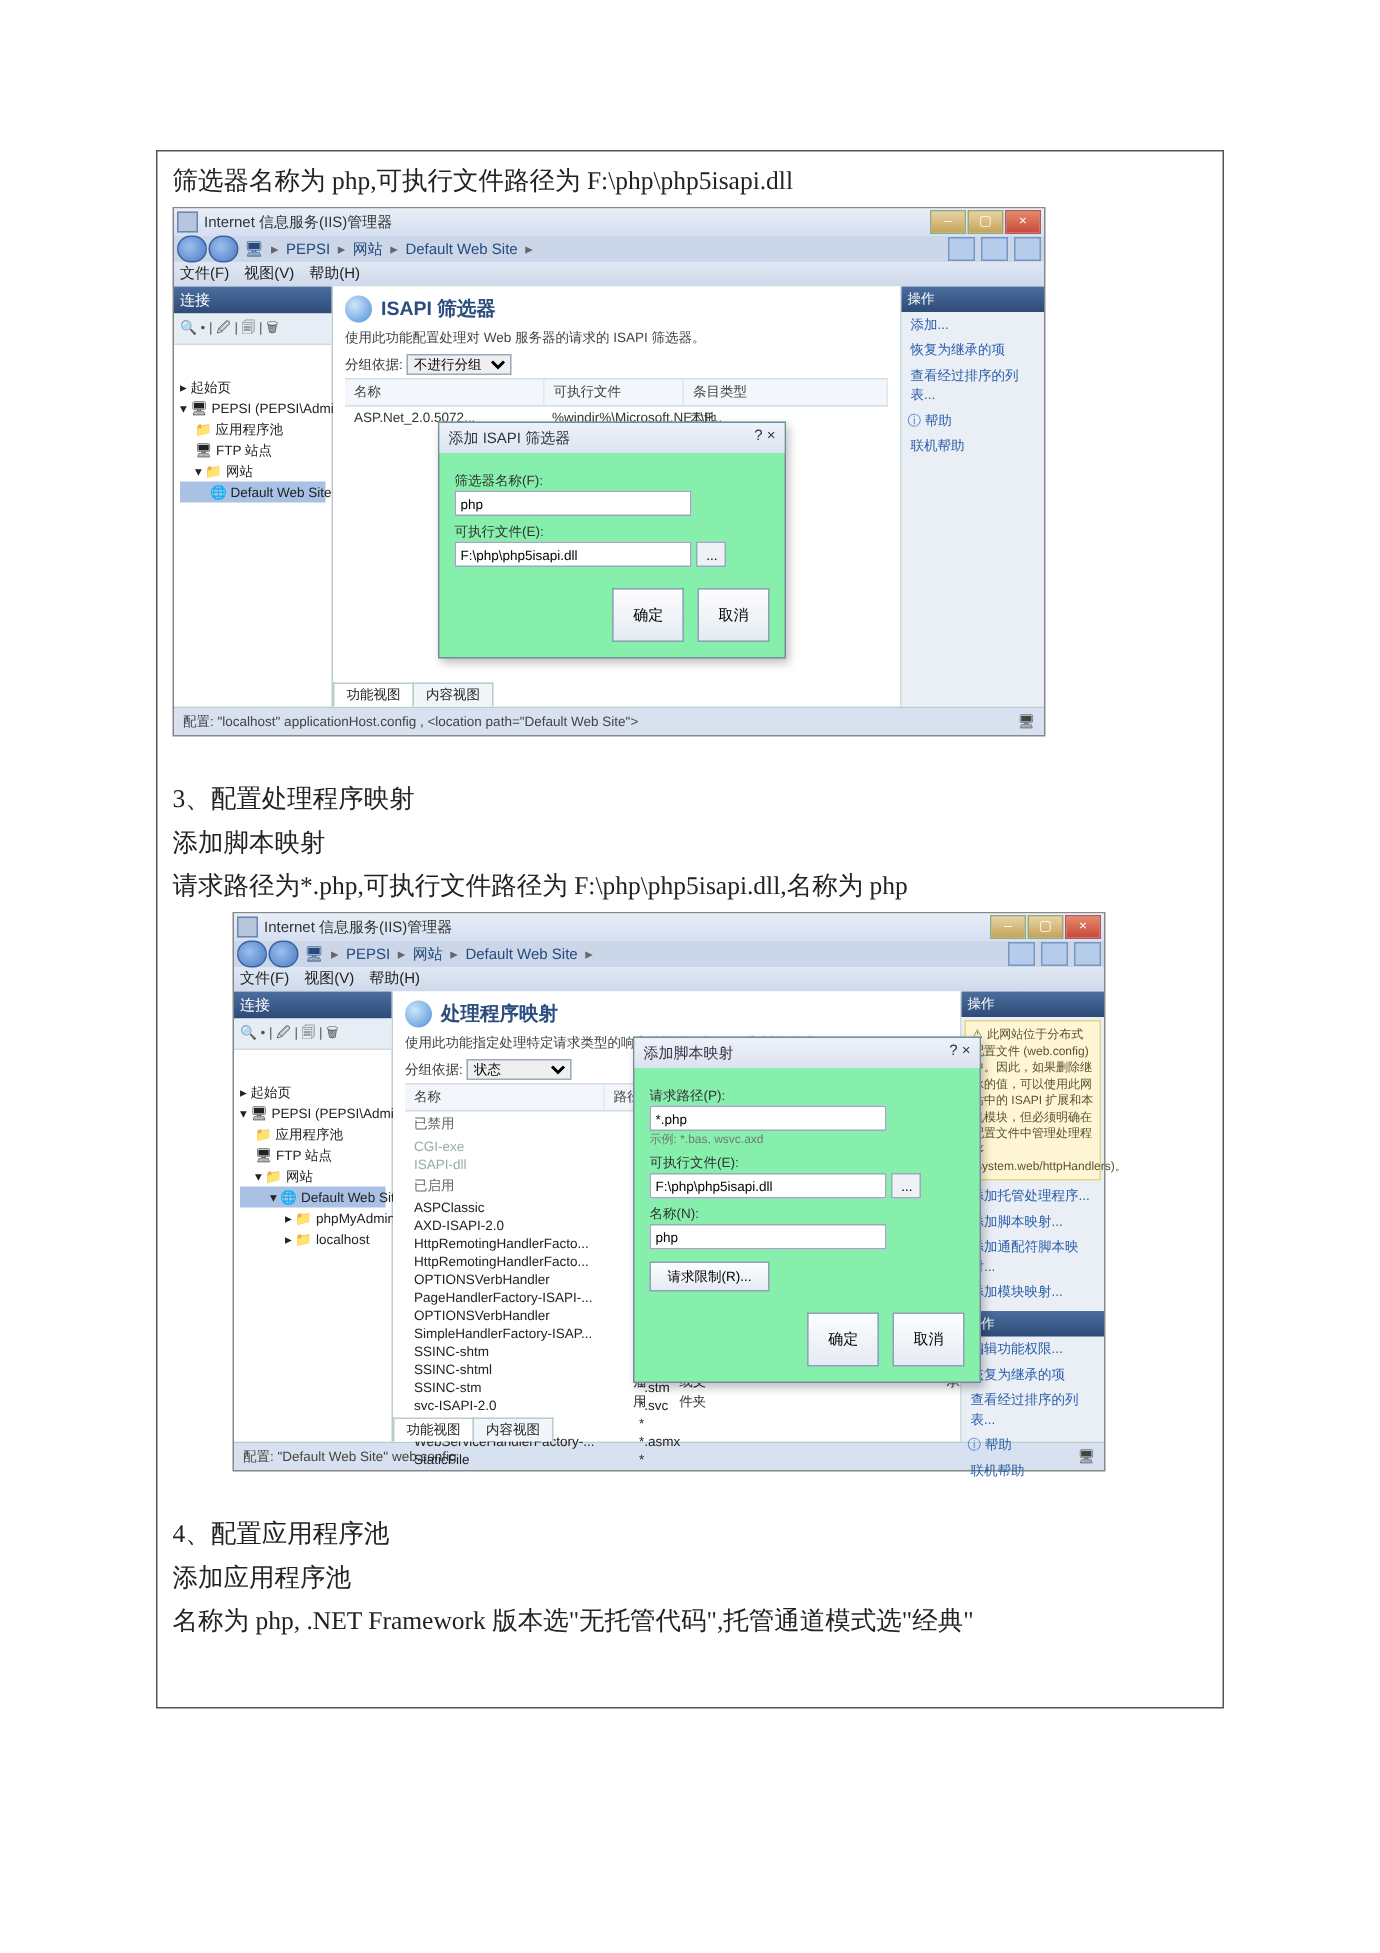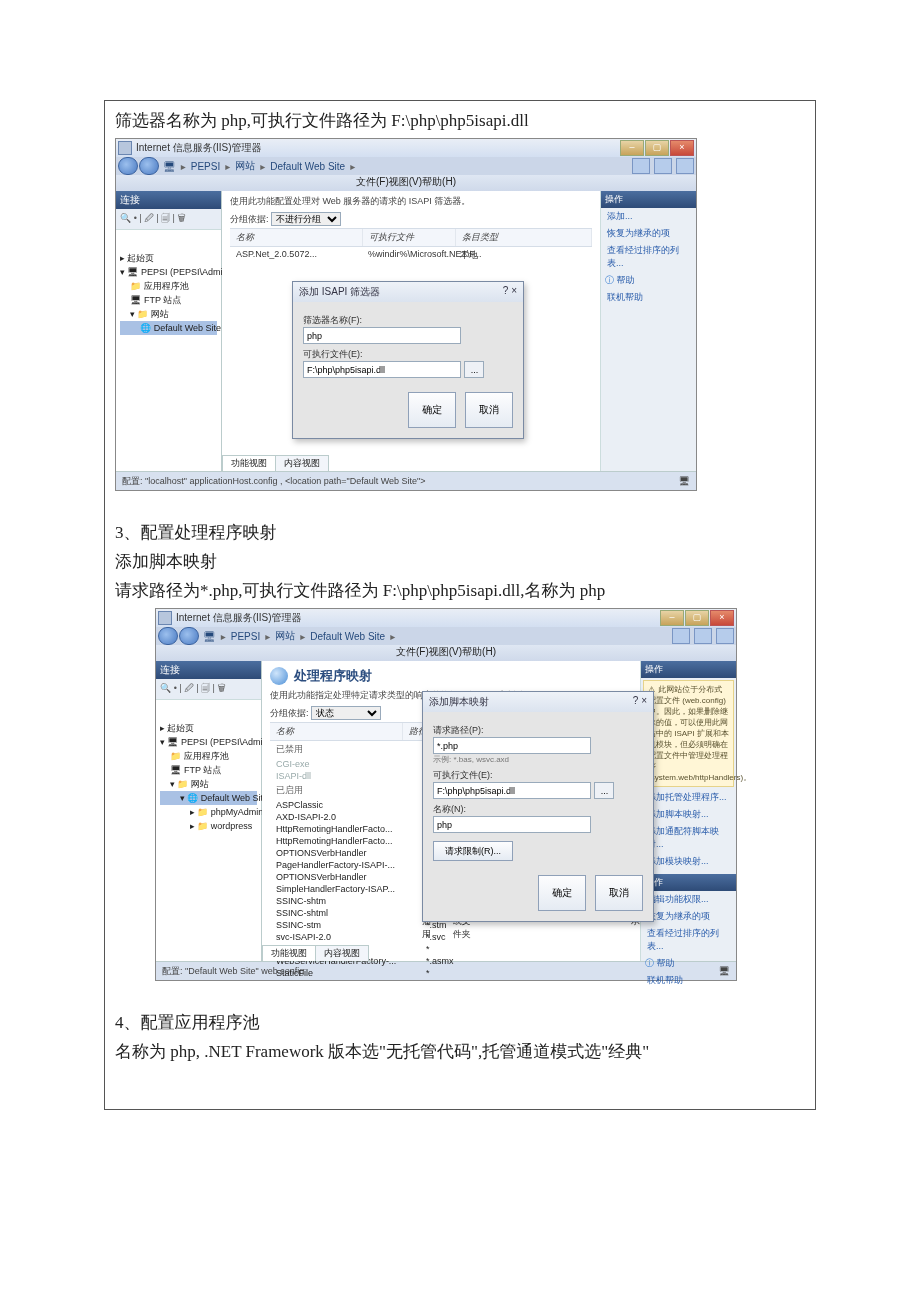--- a/index.html
+++ b/index.html
@@ -89,9 +89,8 @@
     height: 16px;
     background: linear-gradient(#dfe7f3,#cfd9ea);
     padding: 0 4px;
-    display: flex; 
+    display: flex; gap: 10px;
     font-size: 10px;
-    justify-content: center;
   }
   .body3col { display: flex; height: 280px; }
   .leftnav {

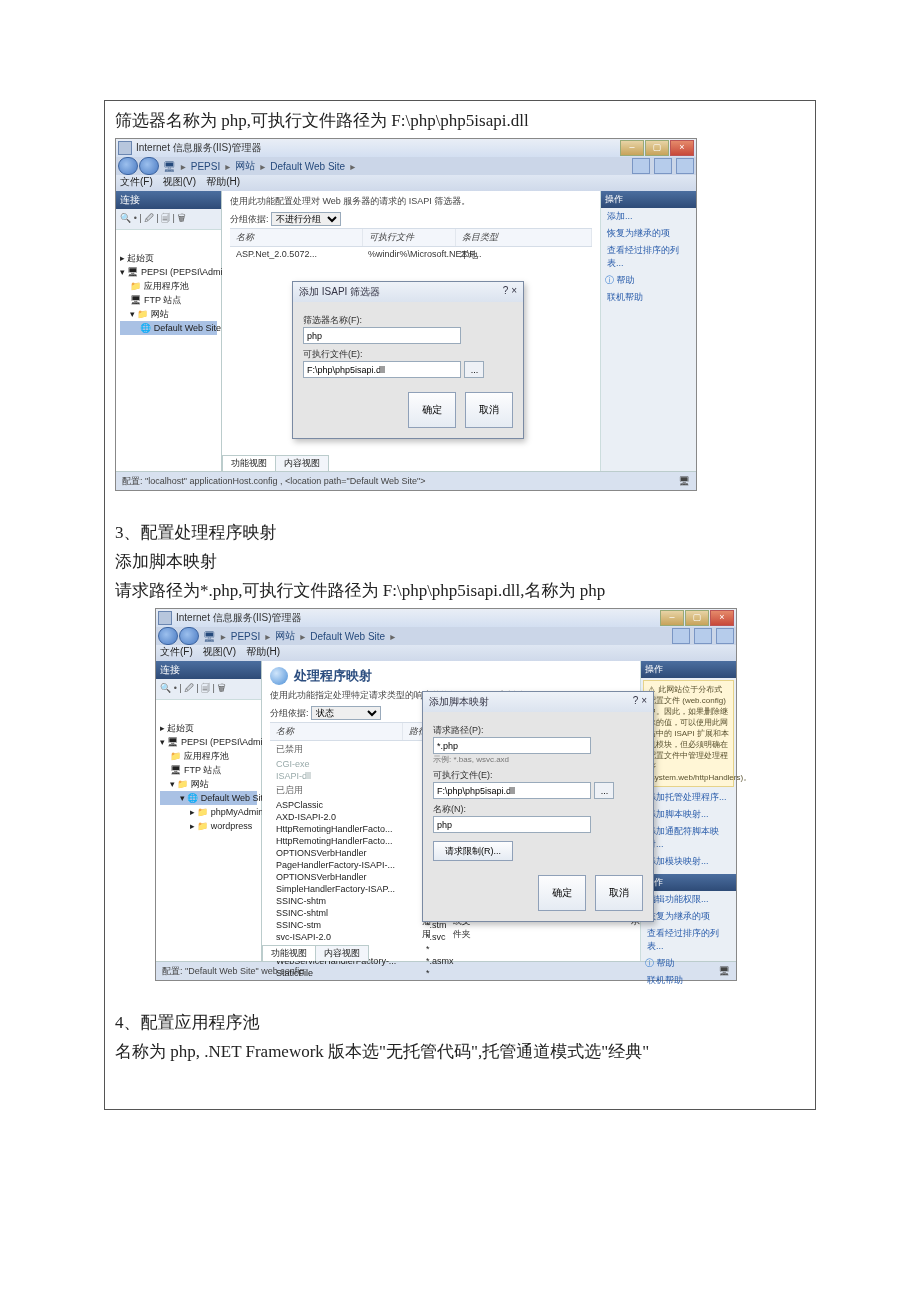--- a/index.html
+++ b/index.html
@@ -279,6 +279,10 @@
       </div>
 
       <div class="centerpane" style="padding-bottom:18px;">
+        <div class="paneTitle">
+          <div class="picon"></div>
+          <span>ISAPI 筛选器</span>
+        </div>
         <div class="paneDesc">使用此功能配置处理对 Web 服务器的请求的 ISAPI 筛选器。</div>
         <div class="paneCtrls">
           <span>分组依据:</span>

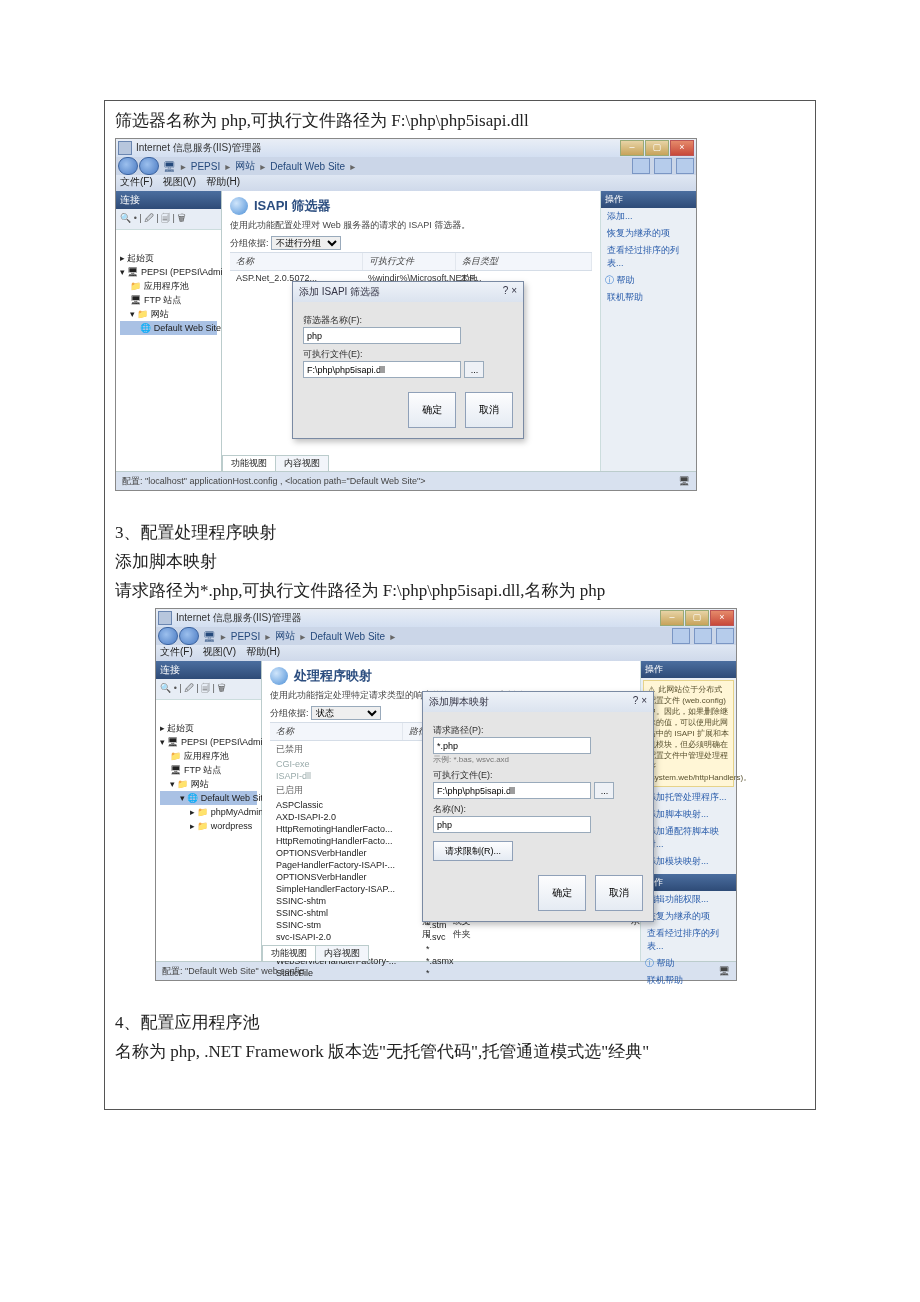--- a/index.html
+++ b/index.html
@@ -133,7 +133,6 @@
     display:flex; font-size:9px; color:#444;
     border-top:1px solid #d5dde7; border-bottom:1px solid #d5dde7;
     background:#f3f6fb;
-    font-style:italic;
   }
   .listhdr span { padding:2px 6px; border-right:1px solid #e2e7ee; }
   .col-a{width:120px;} .col-b{width:80px;} .col-c{flex:1;}

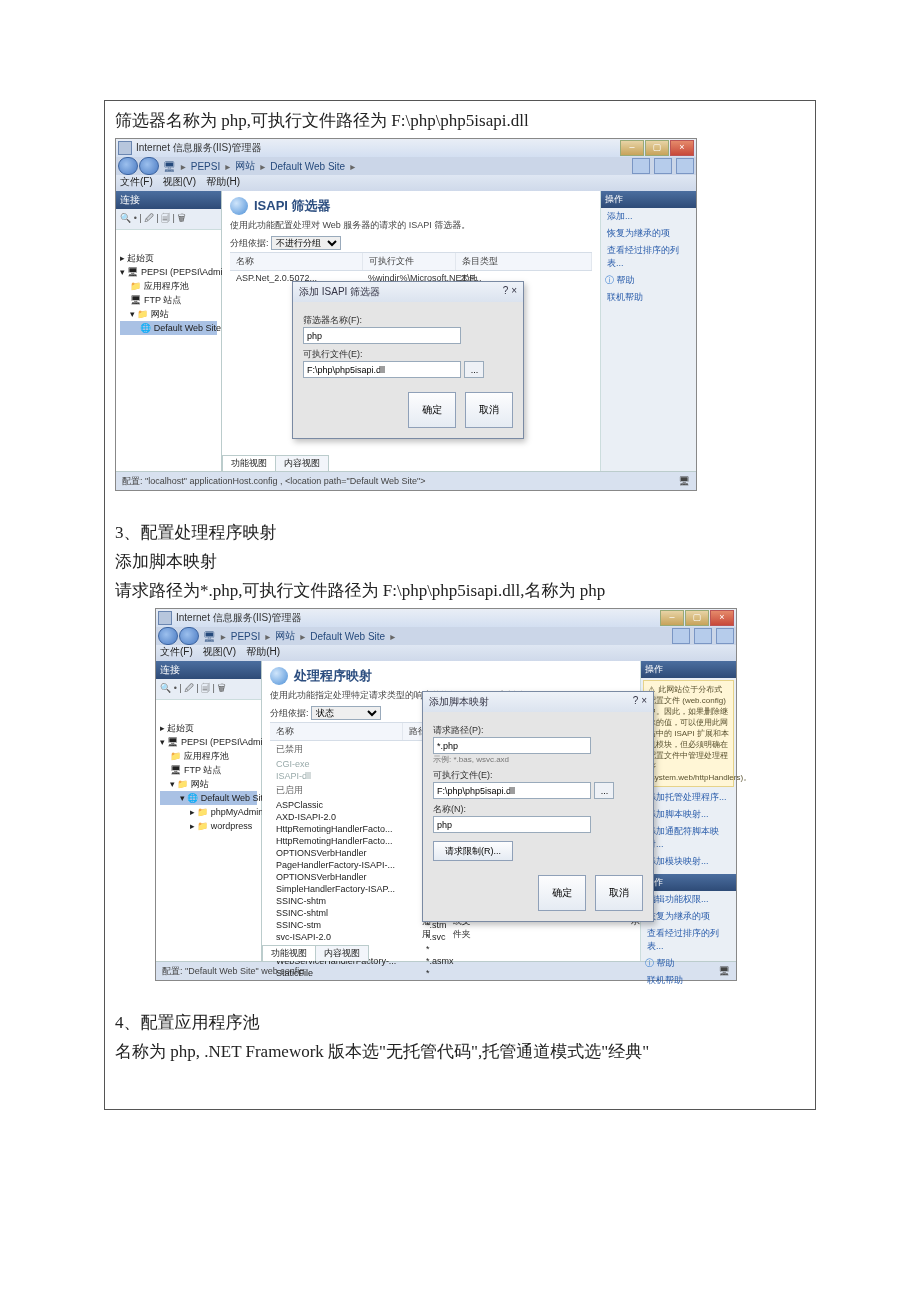--- a/index.html
+++ b/index.html
@@ -184,7 +184,7 @@
   .modal {
     position:absolute;
     border:1px solid #7a8aa3;
-    background:#e5e5e5;
+    background:#86efac;
     box-shadow:2px 3px 6px rgba(0,0,0,.25);
     font-size:10px;
   }

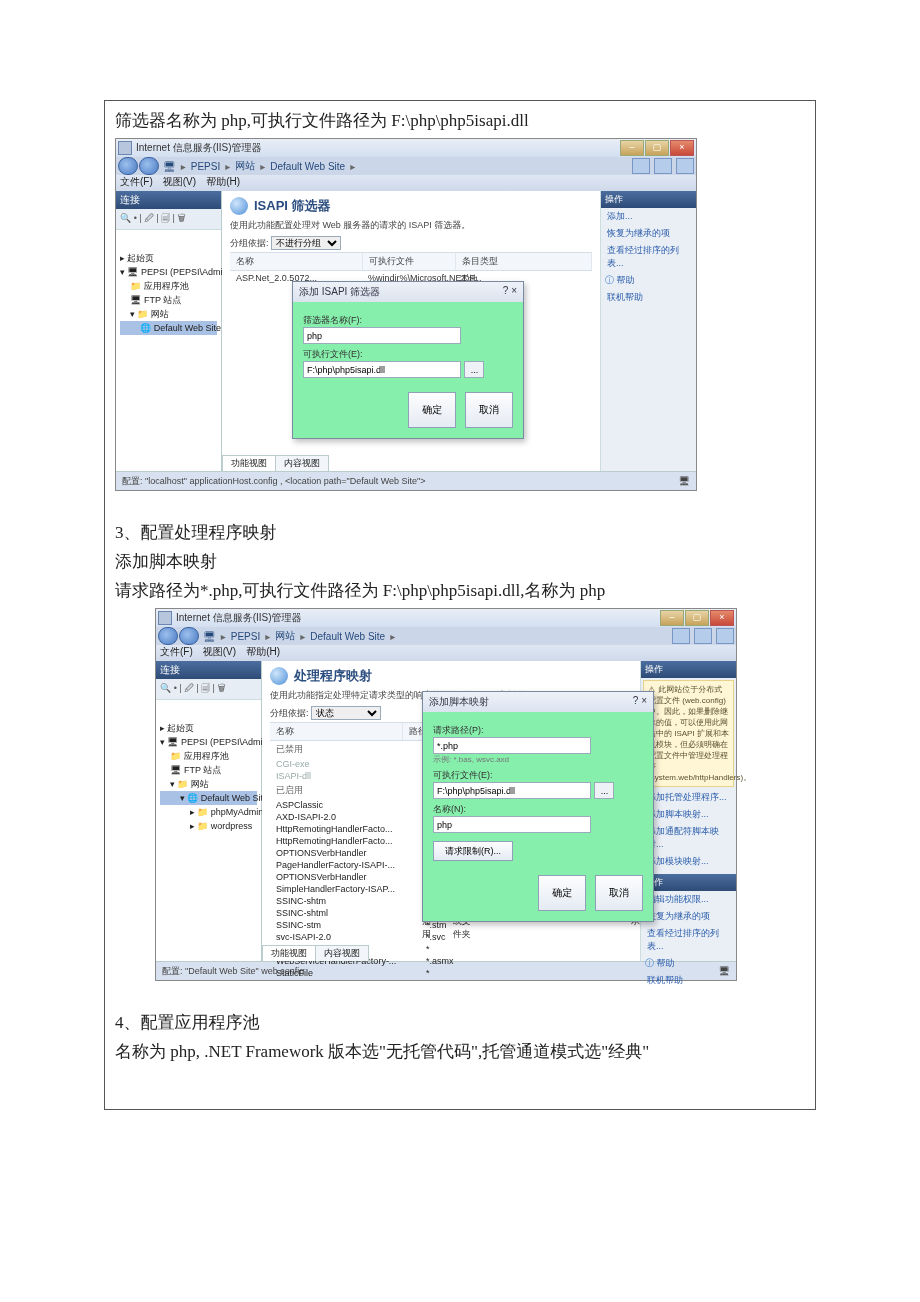--- a/index.html
+++ b/index.html
@@ -387,7 +387,7 @@
           <div class="node indent1">▾ 📁 <span>网站</span></div>
           <div class="node indent2 sel">▾ 🌐 <span>Default Web Site</span></div>
           <div class="node indent3">▸ 📁 <span>phpMyAdmin</span></div>
-          <div class="node indent3">▸ 📁 <span>wordpress</span></div>
+          <div class="node indent3">▸ 📁 <span>localhost</span></div>
         </div>
       </div>
 

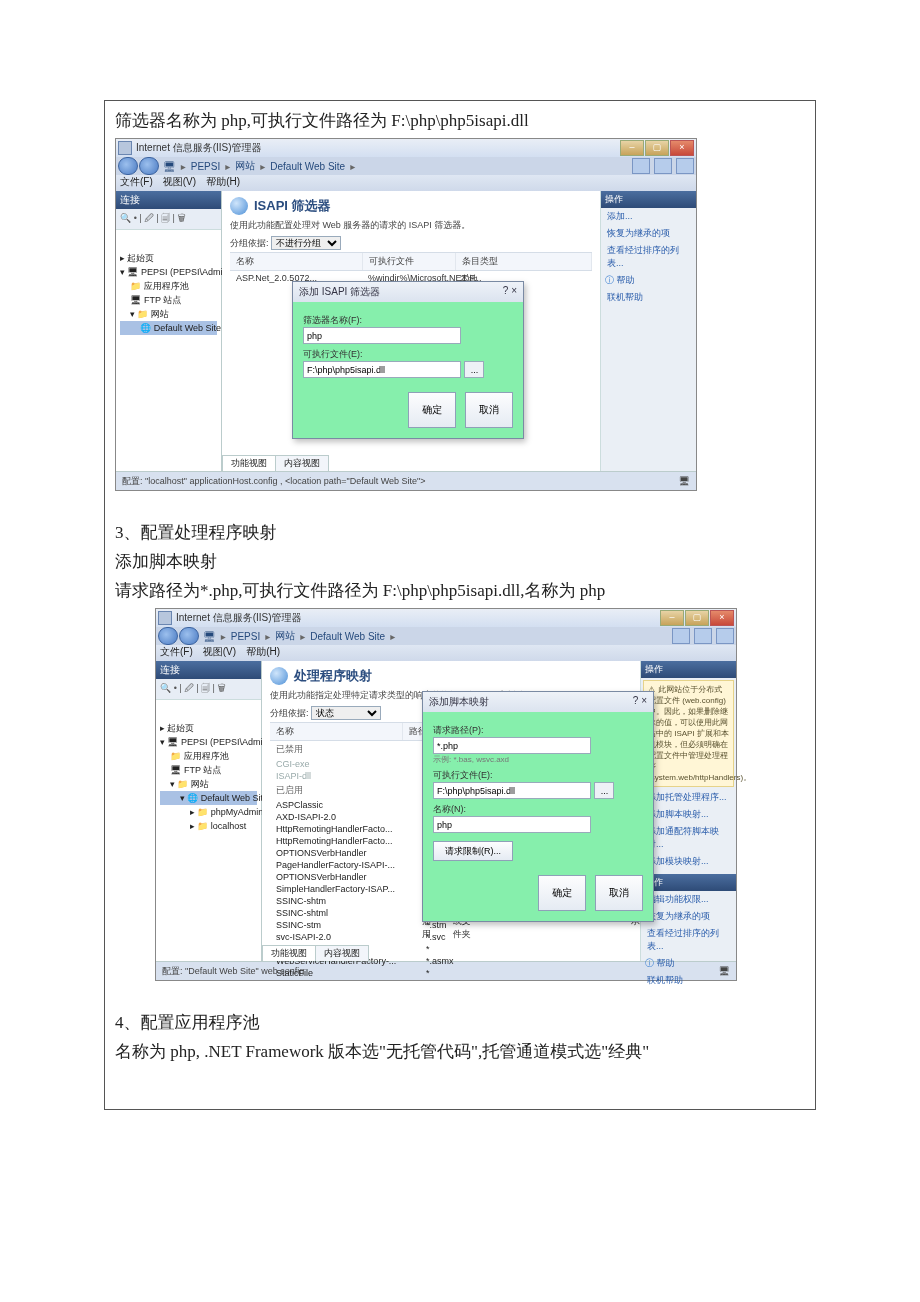--- a/index.html
+++ b/index.html
@@ -538,6 +538,7 @@
   </div>
 
   <div class="doc-line">4、配置应用程序池</div>
+  <div class="doc-line">添加应用程序池</div>
   <div class="doc-line">名称为 php,   .NET Framework 版本选"无托管代码",托管通道模式选"经典"</div>
 
 </div>

